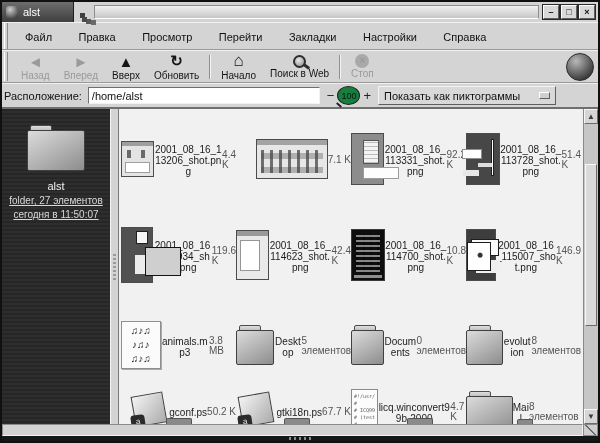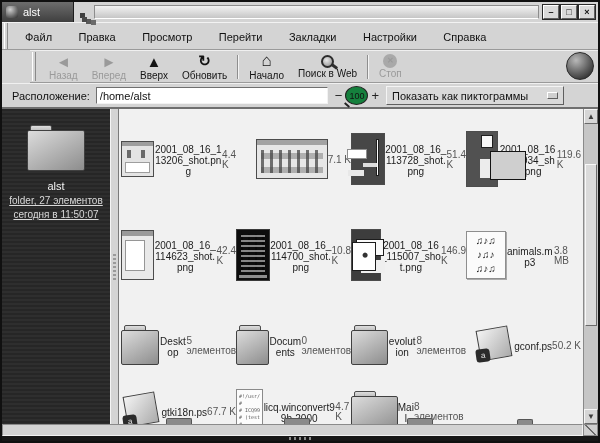--- a/index.html
+++ b/index.html
@@ -33,8 +33,8 @@
   .menu-item { font-size:11px; color:#111; padding:0 11px; }
 
   
-  .toolbar { height:33px; display:flex; background:#d4d4d4;
-    border-top:1px solid #f0f0f0; border-bottom:1px solid #9a9a9a; padding:1px 4px 1px 2px;margin-left:28px; }
+  .toolbar { height:33px; display:flex; align-items:center; background:#d4d4d4;
+    border-top:1px solid #f0f0f0; border-bottom:1px solid #9a9a9a; padding:1px 4px 1px 2px; }
   .tb-btn { display:flex; flex-direction:column; align-items:center; justify-content:center;
     padding:1px 7px; }
   .tb-icon { height:17px; display:flex; align-items:center; justify-content:center;

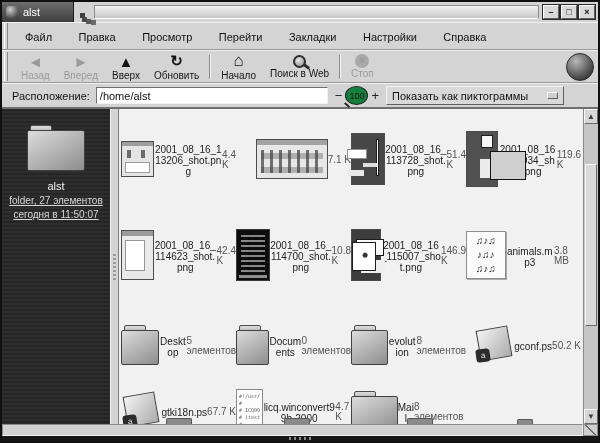--- a/index.html
+++ b/index.html
@@ -61,7 +61,7 @@
   
   .locationbar { height:26px; display:flex; align-items:center; background:#d4d4d4;
     border-top:1px solid #f0f0f0; border-bottom:2px solid #6f6f6f; padding:0 6px 0 2px; gap:6px; }
-  .loc-label { font-size:11px; color:#111; white-space:nowrap; margin-left:8px; }
+  .loc-label { font-size:11px; color:#111; white-space:nowrap; }
   .loc-input { width:232px; height:17px; background:#fff; border:1px solid;
     border-color:#6f6f6f #f2f2f2 #f2f2f2 #6f6f6f; font-family:"Liberation Sans",sans-serif;
     font-size:11px; padding:0 3px; color:#111; }

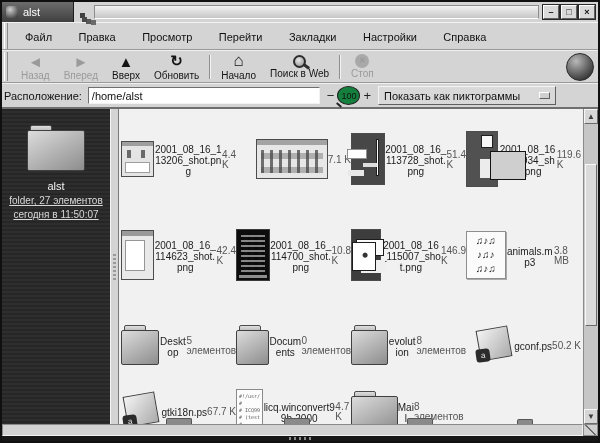--- a/index.html
+++ b/index.html
@@ -308,6 +308,11 @@
     <div class="file-size">7.1 K</div>
   </div>
 
+  <div class="file-item">
+    <div class="file-icon icon-thumb-window-gray thumb"></div>
+    <div class="file-label">2001_08_16_113331_shot.png</div>
+    <div class="file-size">92.2 K</div>
+  </div>
 
   <div class="file-item">
     <div class="file-icon icon-thumb-desktop-canvas thumb"></div>

